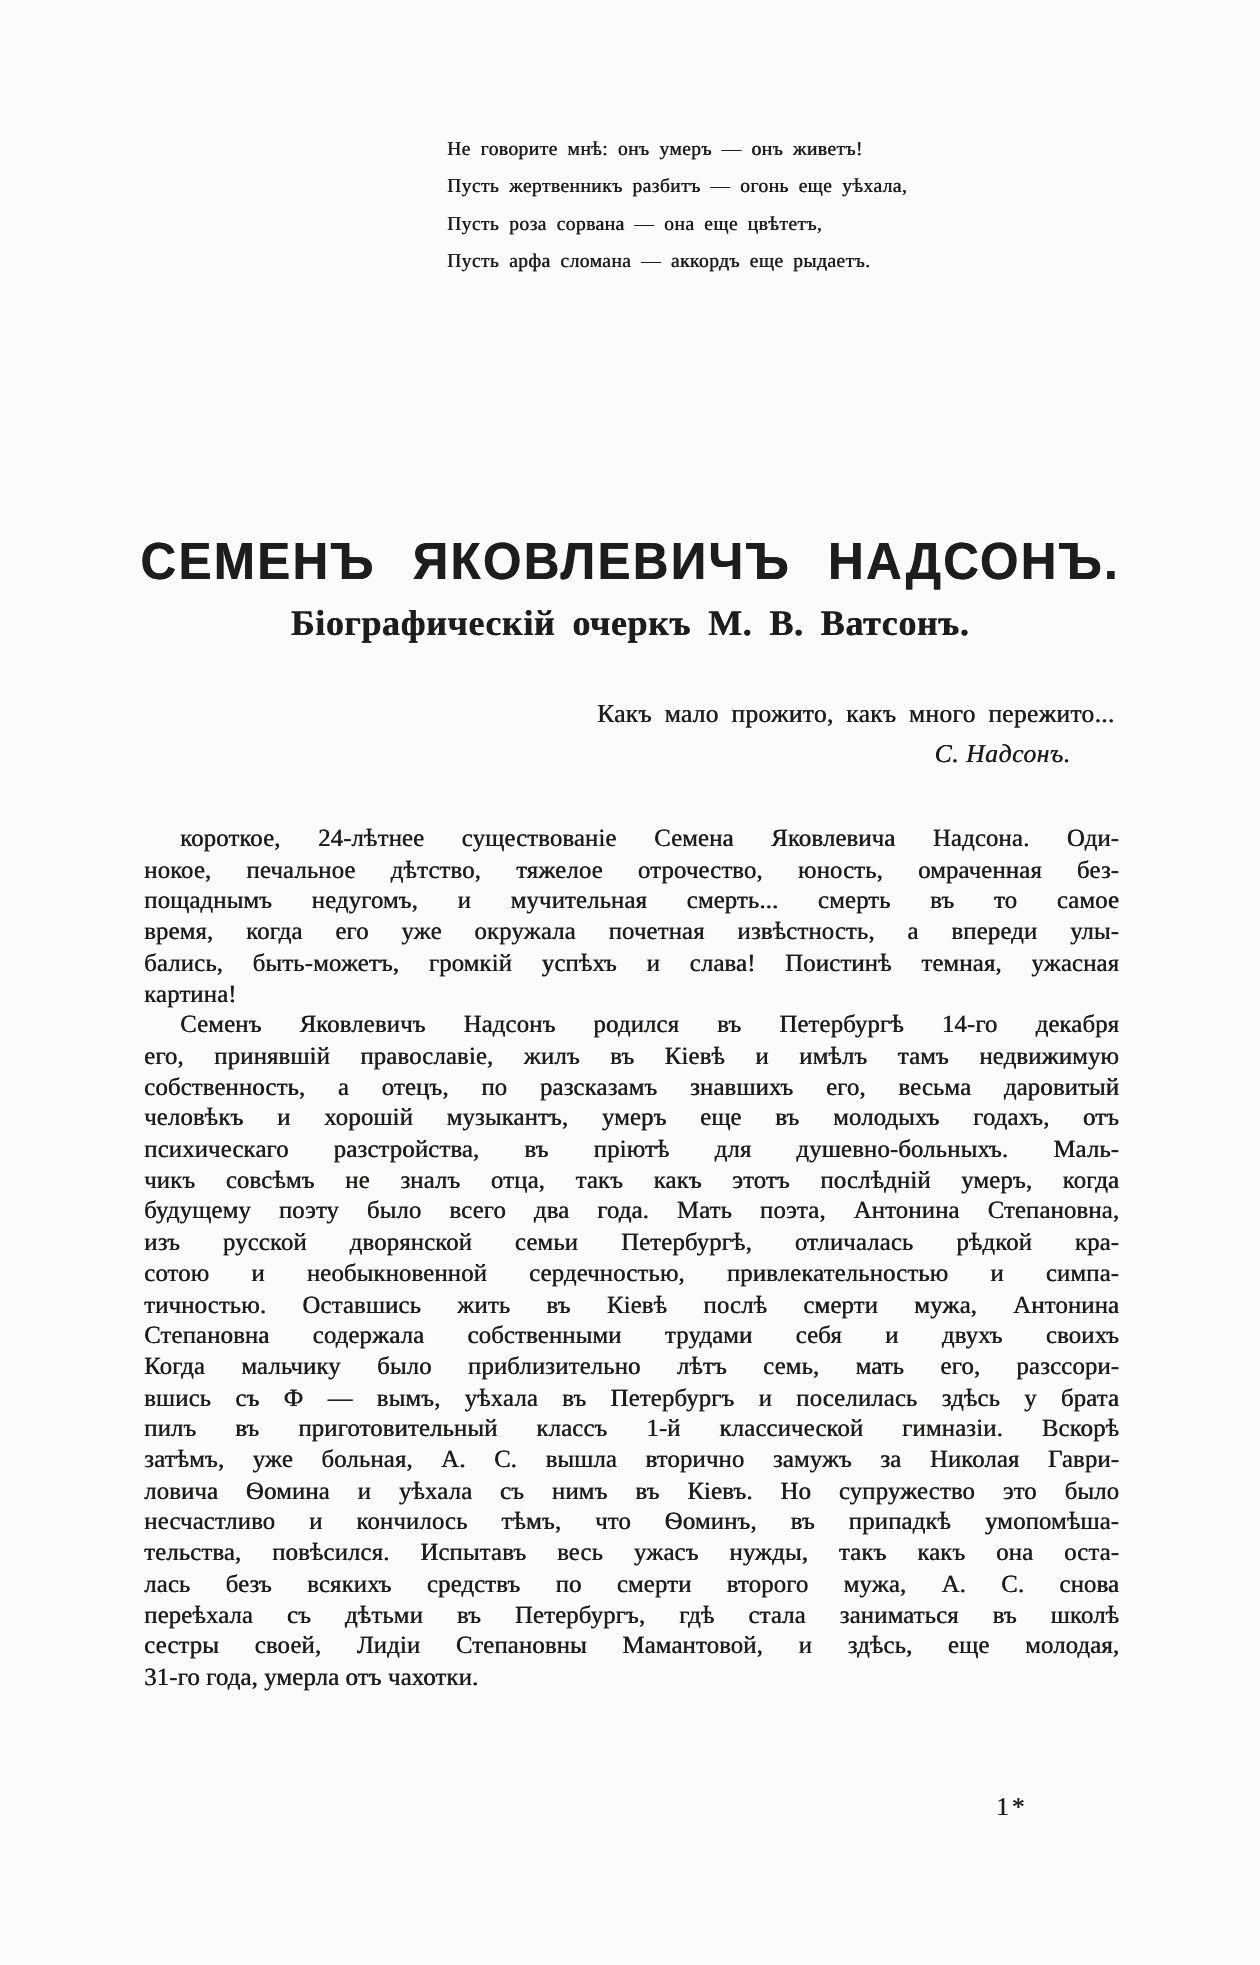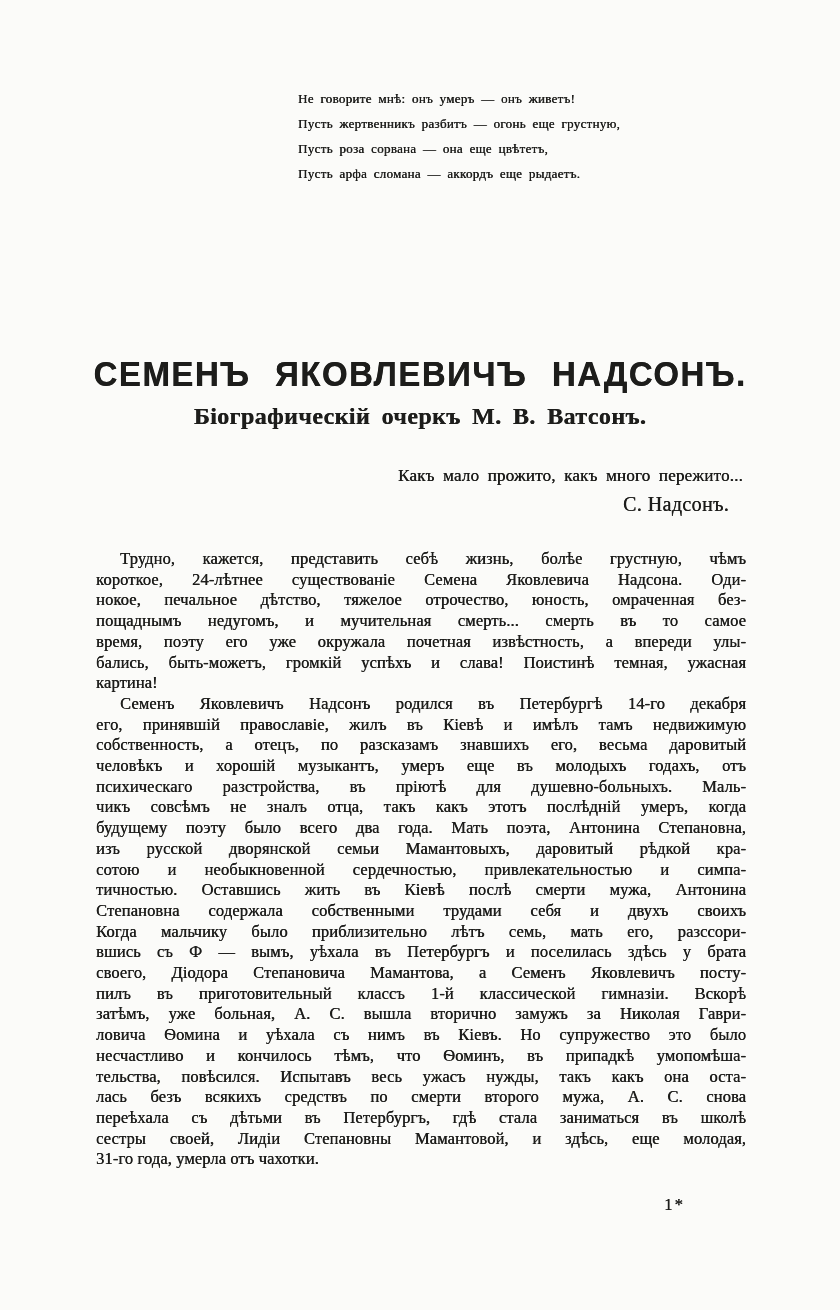--- a/index.html
+++ b/index.html
@@ -117,7 +117,7 @@
 
   <div class="poem">
       <div class="poem-line">Не говорите мнѣ: онъ умеръ — онъ живетъ!</div>
-      <div class="poem-line">Пусть жертвенникъ разбитъ — огонь еще грустную,</div>
+      <div class="poem-line">Пусть жертвенникъ разбитъ — огонь еще уѣхала,</div>
       <div class="poem-line">Пусть роза сорвана — она еще цвѣтетъ,</div>
       <div class="poem-line">Пусть арфа сломана — аккордъ еще рыдаетъ.</div>
     </div>

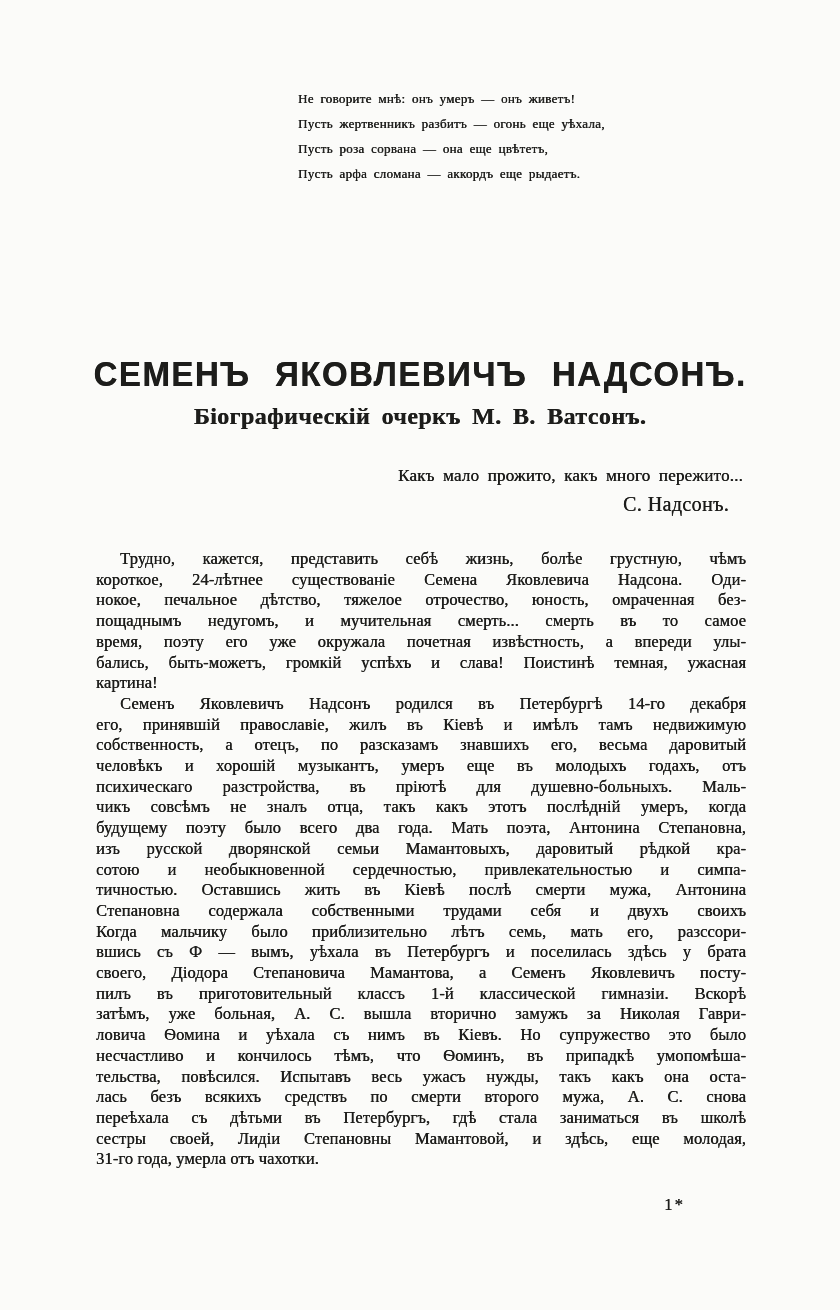--- a/index.html
+++ b/index.html
@@ -78,7 +78,8 @@
     margin-top: 7px;
     margin-left: 225px;
     width: fit-content;
-    font-size: 20px;
+    font-style: italic;
+    font-size: 17px;
     letter-spacing: 0.4px;
   }
   

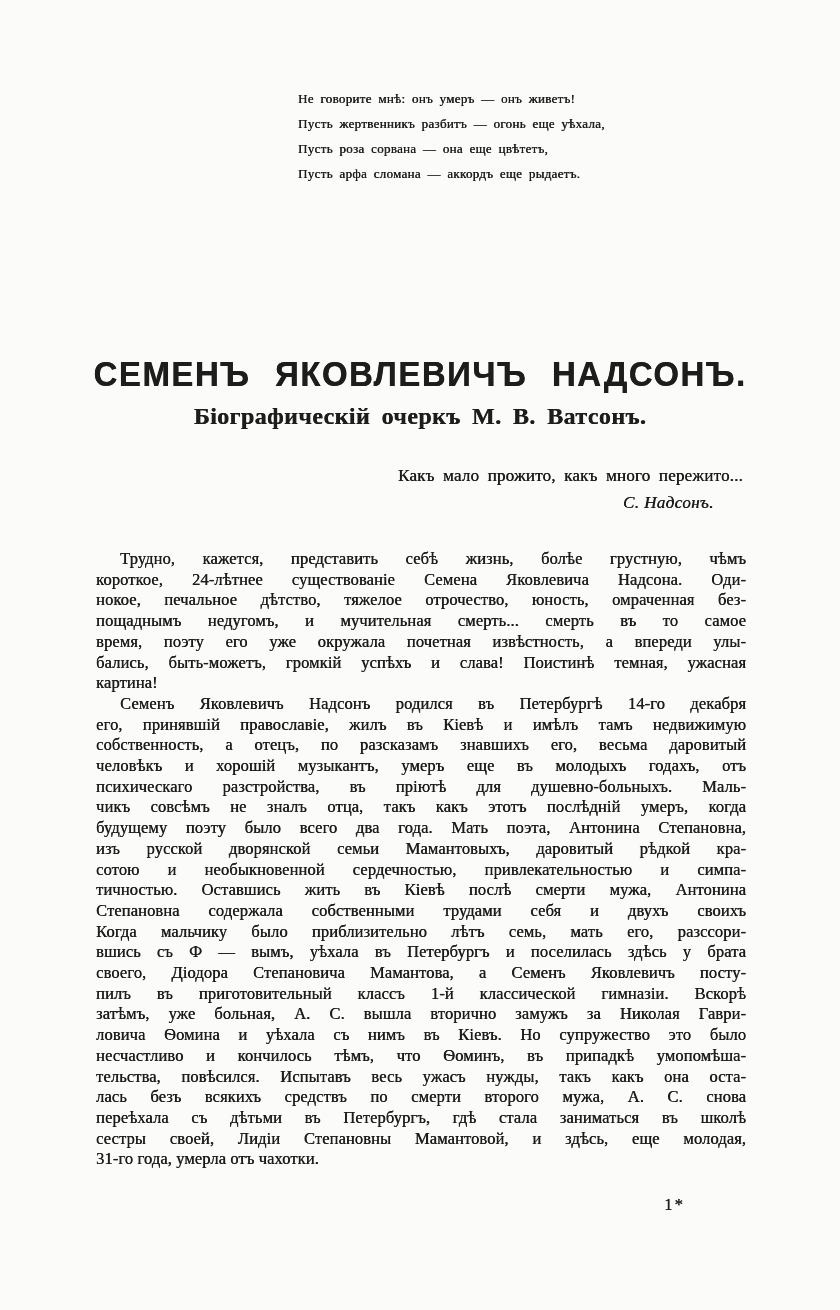--- a/index.html
+++ b/index.html
@@ -134,7 +134,6 @@
 
   <div class="body-block">
     <div class="para">
-        <div class="body-line">Трудно, кажется, представить себѣ жизнь, болѣе грустную, чѣмъ</div>
         <div class="body-line">короткое, 24-лѣтнее существованіе Семена Яковлевича Надсона. Оди-</div>
         <div class="body-line">нокое, печальное дѣтство, тяжелое отрочество, юность, омраченная без-</div>
         <div class="body-line">пощаднымъ недугомъ, и мучительная смерть... смерть въ то самое</div>

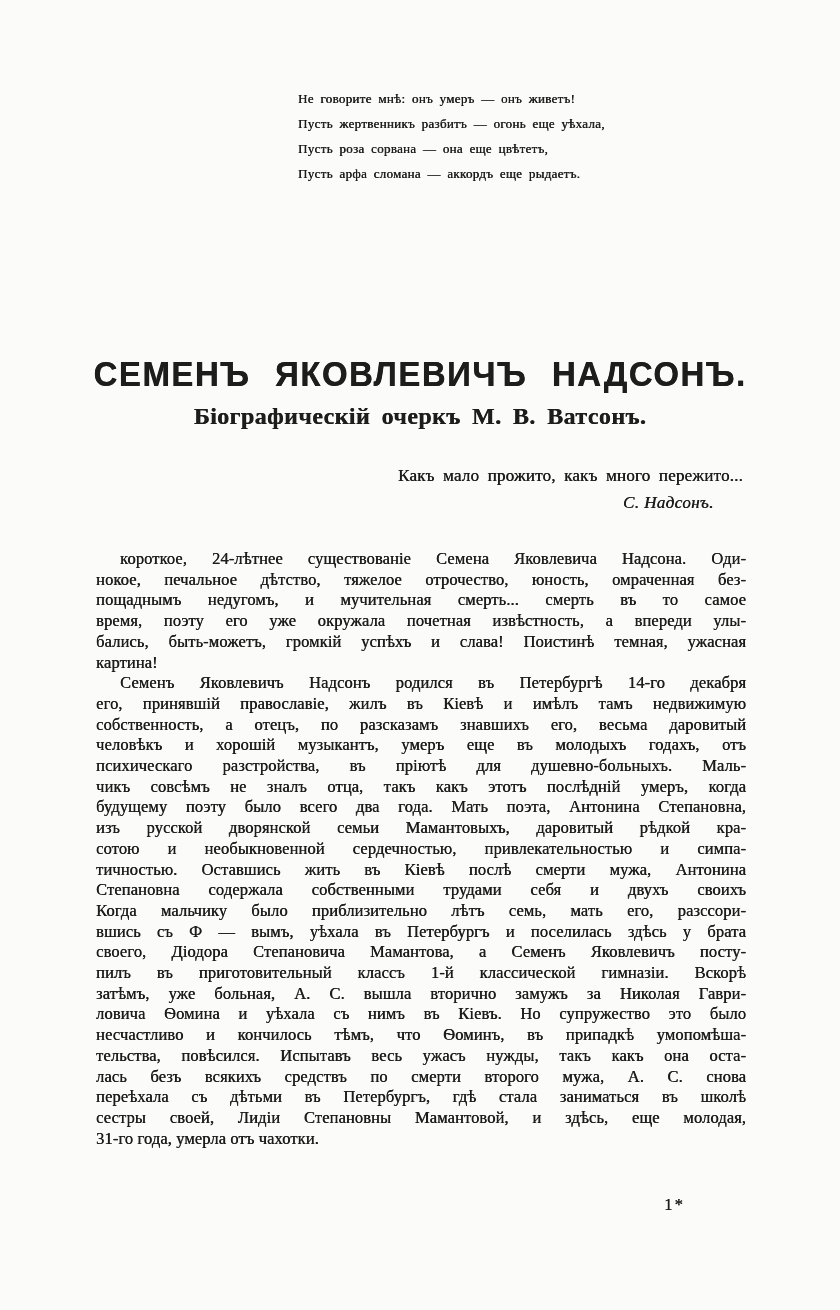--- a/index.html
+++ b/index.html
@@ -137,7 +137,7 @@
         <div class="body-line">короткое, 24-лѣтнее существованіе Семена Яковлевича Надсона. Оди-</div>
         <div class="body-line">нокое, печальное дѣтство, тяжелое отрочество, юность, омраченная без-</div>
         <div class="body-line">пощаднымъ недугомъ, и мучительная смерть... смерть въ то самое</div>
-        <div class="body-line">время, поэту его уже окружала почетная извѣстность, а впереди улы-</div>
+        <div class="body-line">время, когда его уже окружала почетная извѣстность, а впереди улы-</div>
         <div class="body-line">бались, быть-можетъ, громкій успѣхъ и слава! Поистинѣ темная, ужасная</div>
         <div class="body-line">картина!</div>
       </div>

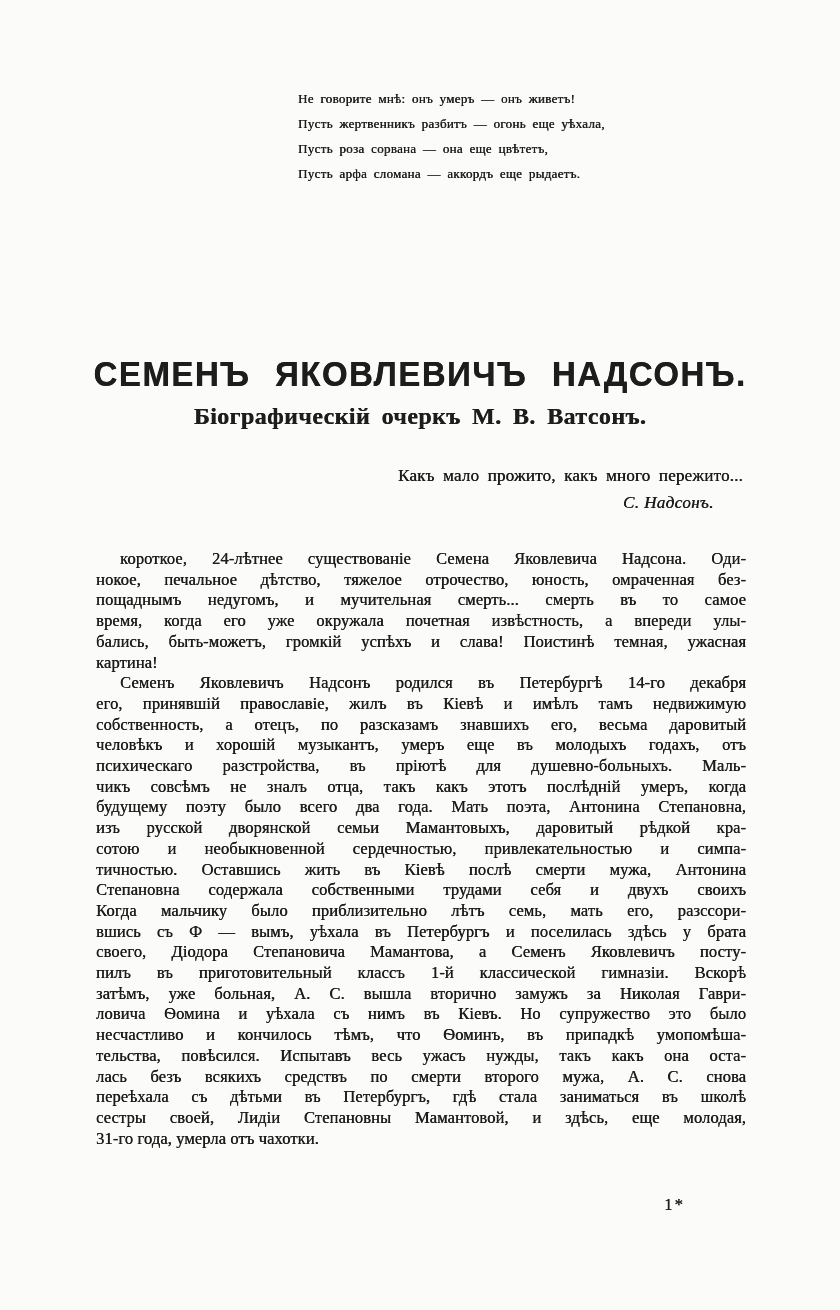--- a/index.html
+++ b/index.html
@@ -149,7 +149,7 @@
         <div class="body-line">психическаго разстройства, въ пріютѣ для душевно-больныхъ. Маль-</div>
         <div class="body-line">чикъ совсѣмъ не зналъ отца, такъ какъ этотъ послѣдній умеръ, когда</div>
         <div class="body-line">будущему поэту было всего два года. Мать поэта, Антонина Степановна,</div>
-        <div class="body-line">изъ русской дворянской семьи Мамантовыхъ, даровитый рѣдкой кра-</div>
+        <div class="body-line">изъ русской дворянской семьи Петербургѣ, отличалась рѣдкой кра-</div>
         <div class="body-line">сотою и необыкновенной сердечностью, привлекательностью и симпа-</div>
         <div class="body-line">тичностью. Оставшись жить въ Кіевѣ послѣ смерти мужа, Антонина</div>
         <div class="body-line">Степановна содержала собственными трудами себя и двухъ своихъ</div>

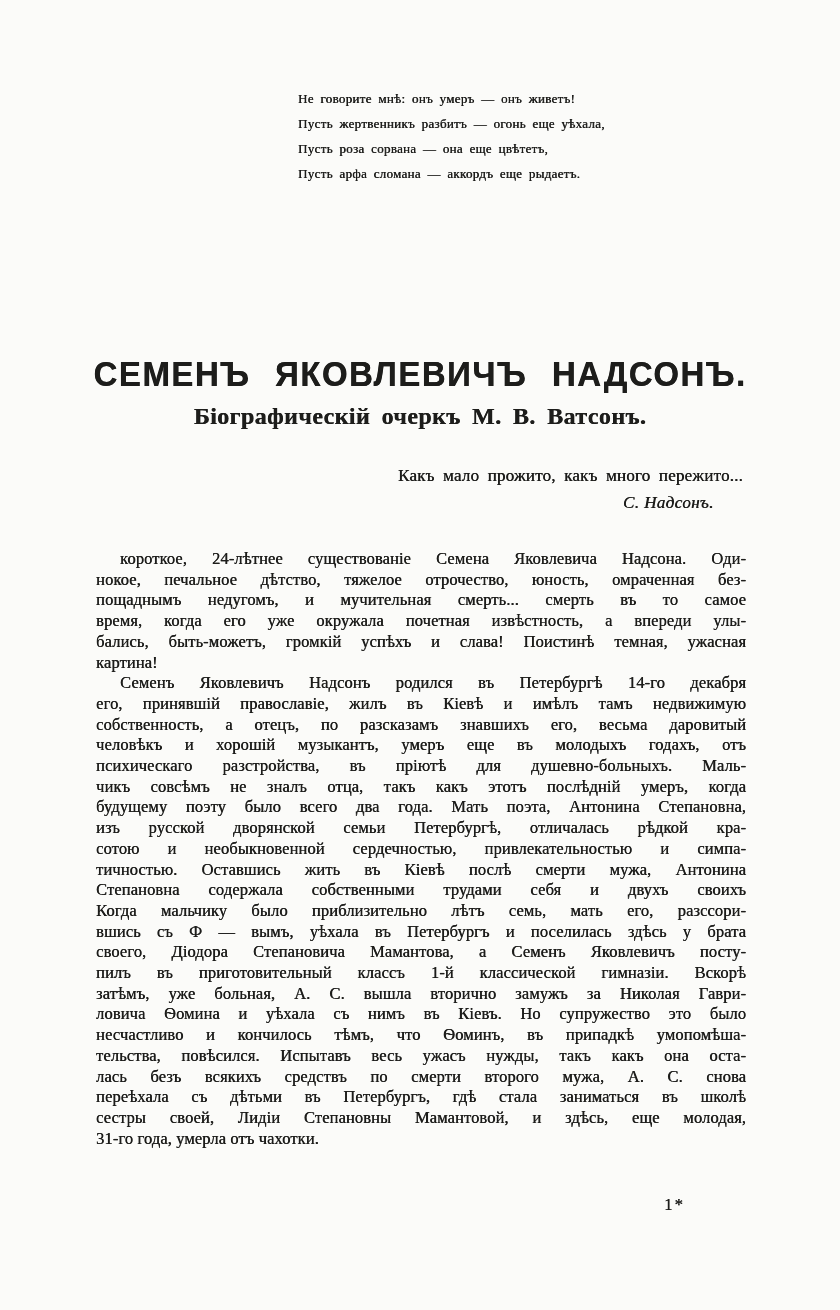--- a/index.html
+++ b/index.html
@@ -155,7 +155,6 @@
         <div class="body-line">Степановна содержала собственными трудами себя и двухъ своихъ</div>
         <div class="body-line">Когда мальчику было приблизительно лѣтъ семь, мать его, разссори-</div>
         <div class="body-line">вшись съ Ф — вымъ, уѣхала въ Петербургъ и поселилась здѣсь у брата</div>
-        <div class="body-line">своего, Діодора Степановича Мамантова, а Семенъ Яковлевичъ посту-</div>
         <div class="body-line">пилъ въ приготовительный классъ 1-й классической гимназіи. Вскорѣ</div>
         <div class="body-line">затѣмъ, уже больная, А. С. вышла вторично замужъ за Николая Гаври-</div>
         <div class="body-line">ловича Ѳомина и уѣхала съ нимъ въ Кіевъ. Но супружество это было</div>

